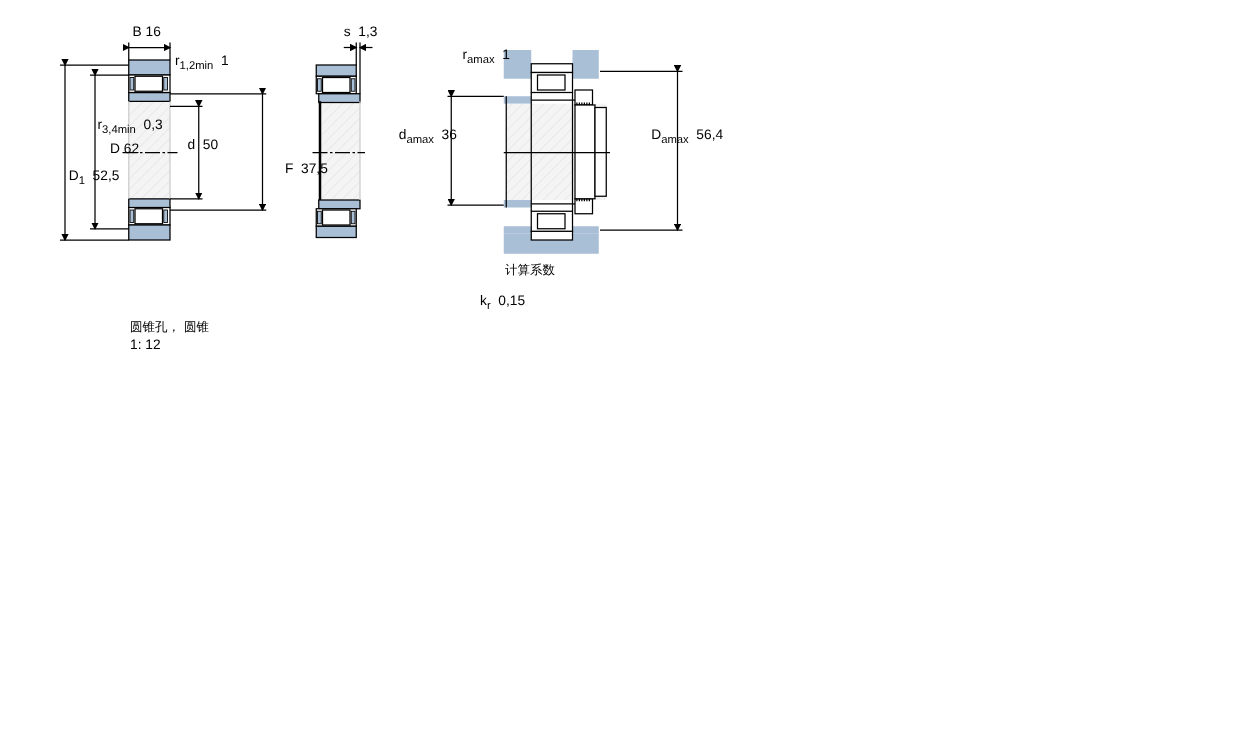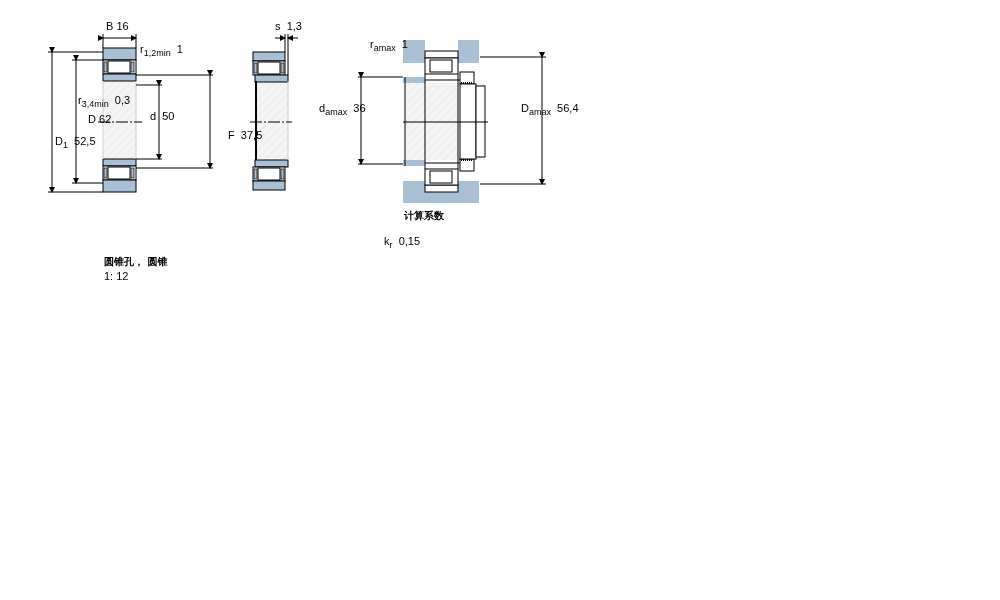--- a/index.html
+++ b/index.html
@@ -8,7 +8,7 @@
   svg { position: absolute; left: 0; top: 0; }
   .lbl { position: absolute; font-size: 11px; line-height: 12px; white-space: nowrap; }
   .sub { font-size: 9px; position: relative; top: 3px; }
-  .cjk { position: absolute; font-size: 10px; font-weight: bold; white-space: nowrap;
+  .cjk { position: absolute; font-size: 10px; font-weight: normal; white-space: nowrap;
          font-family: "DejaVu Sans", sans-serif; }
 </style>
 </head>

